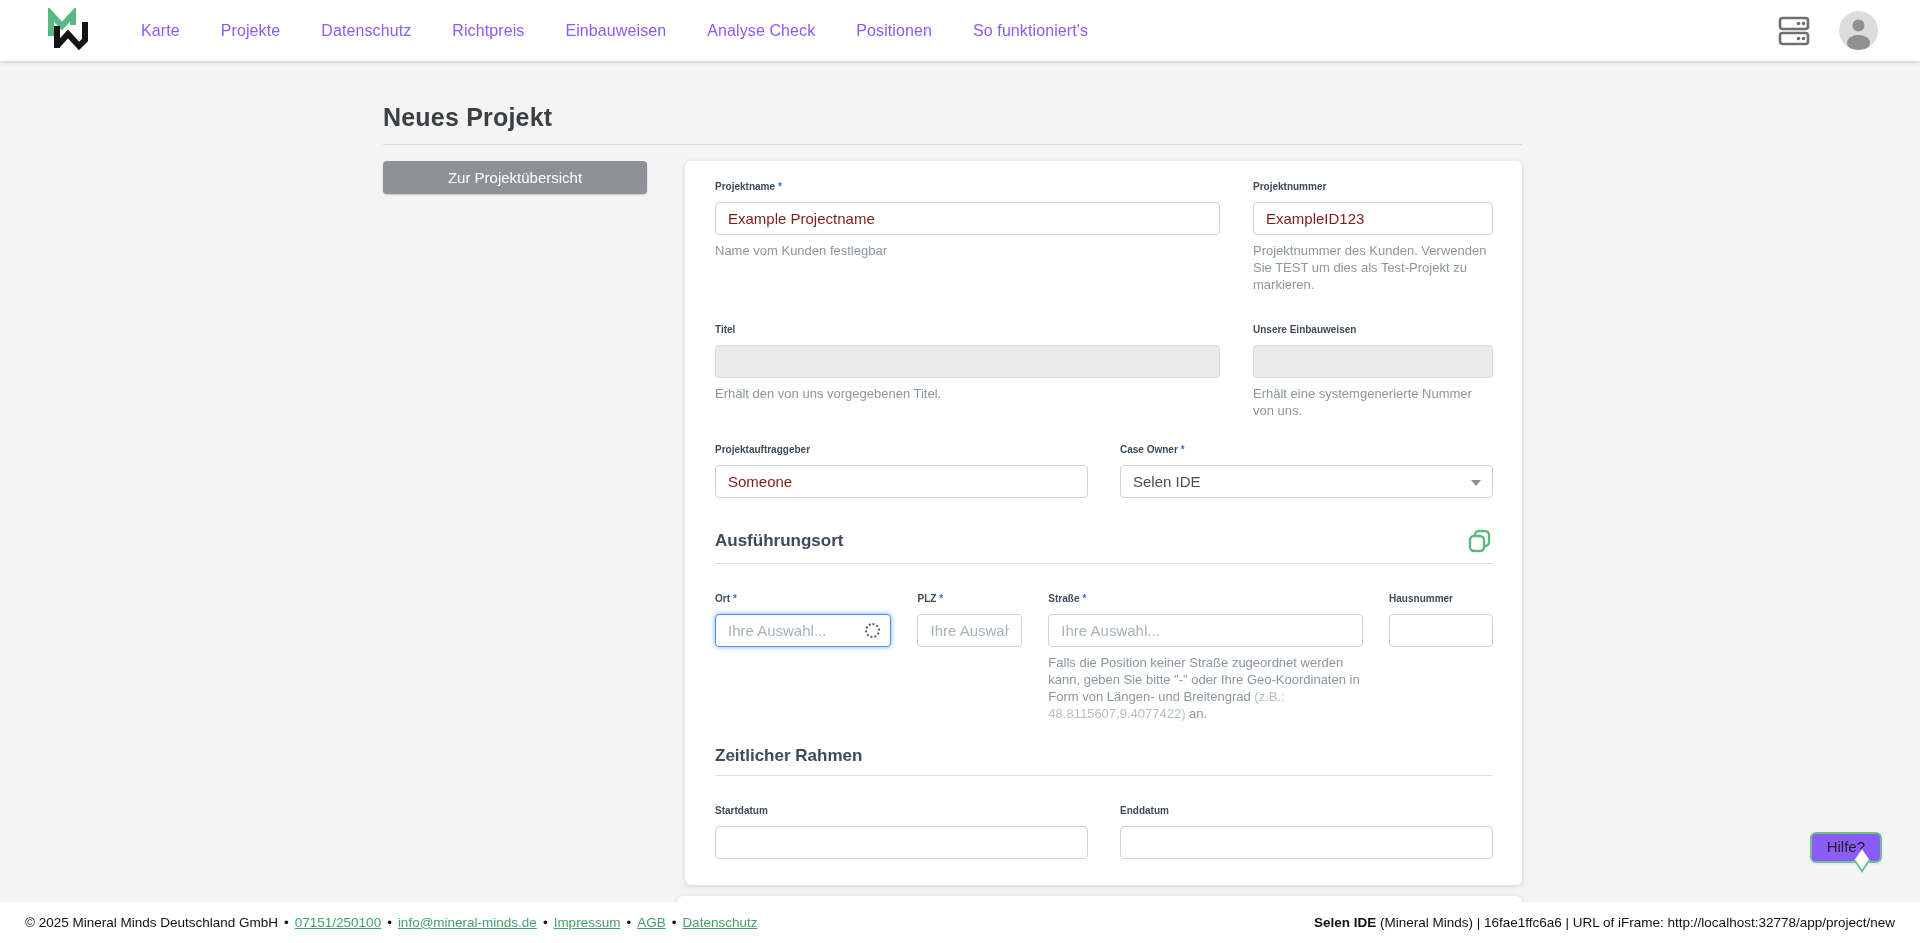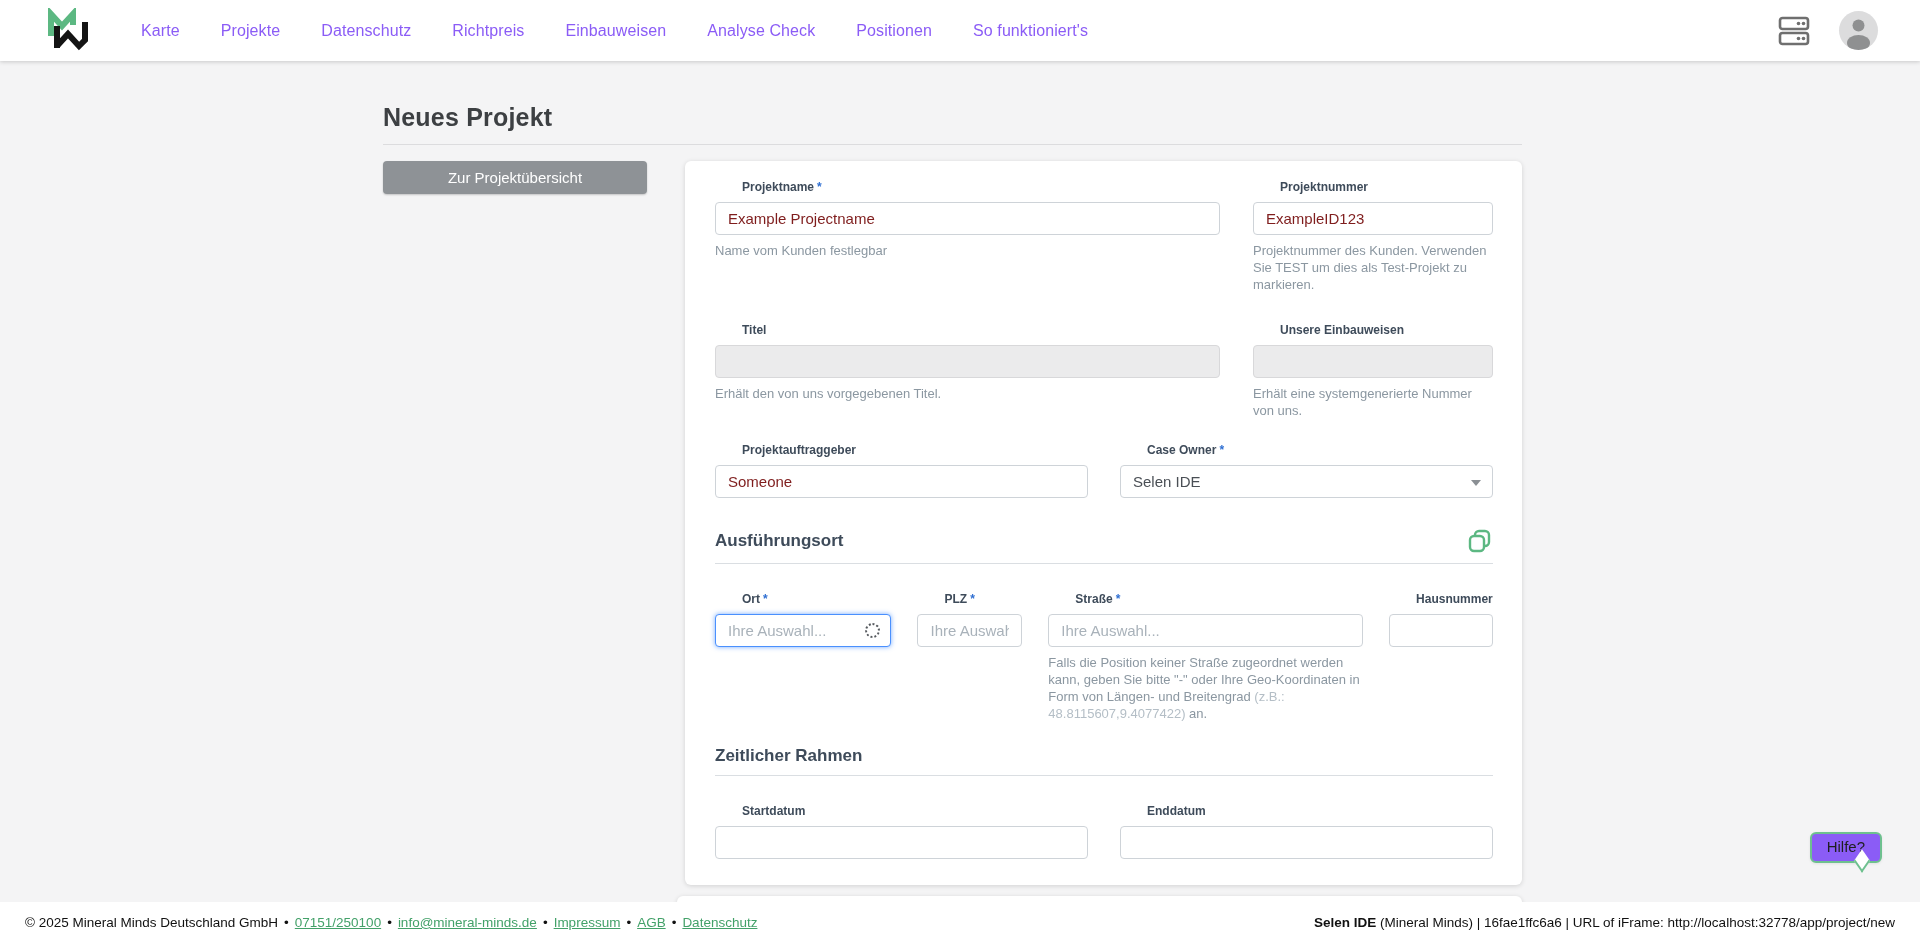--- a/index.html
+++ b/index.html
@@ -59,8 +59,8 @@
   .mb3 { margin-bottom: 30px; } .mb4 { margin-bottom: 24px; }
 
   .field-label {
-    display: block; font-size: 12px; font-weight: 600; color: #3e4b5a;
-    margin-bottom: 6px; line-height: 18px; white-space: nowrap; margin-left: 27px;
+    display: block; font-size: 10px; font-weight: 600; color: #3e4b5a;
+    margin-bottom: 6px; line-height: 18px; white-space: nowrap;
   }
   .req { color: #2f6fd2; margin-left: 3px; font-weight: 700; }
   .text-input {

